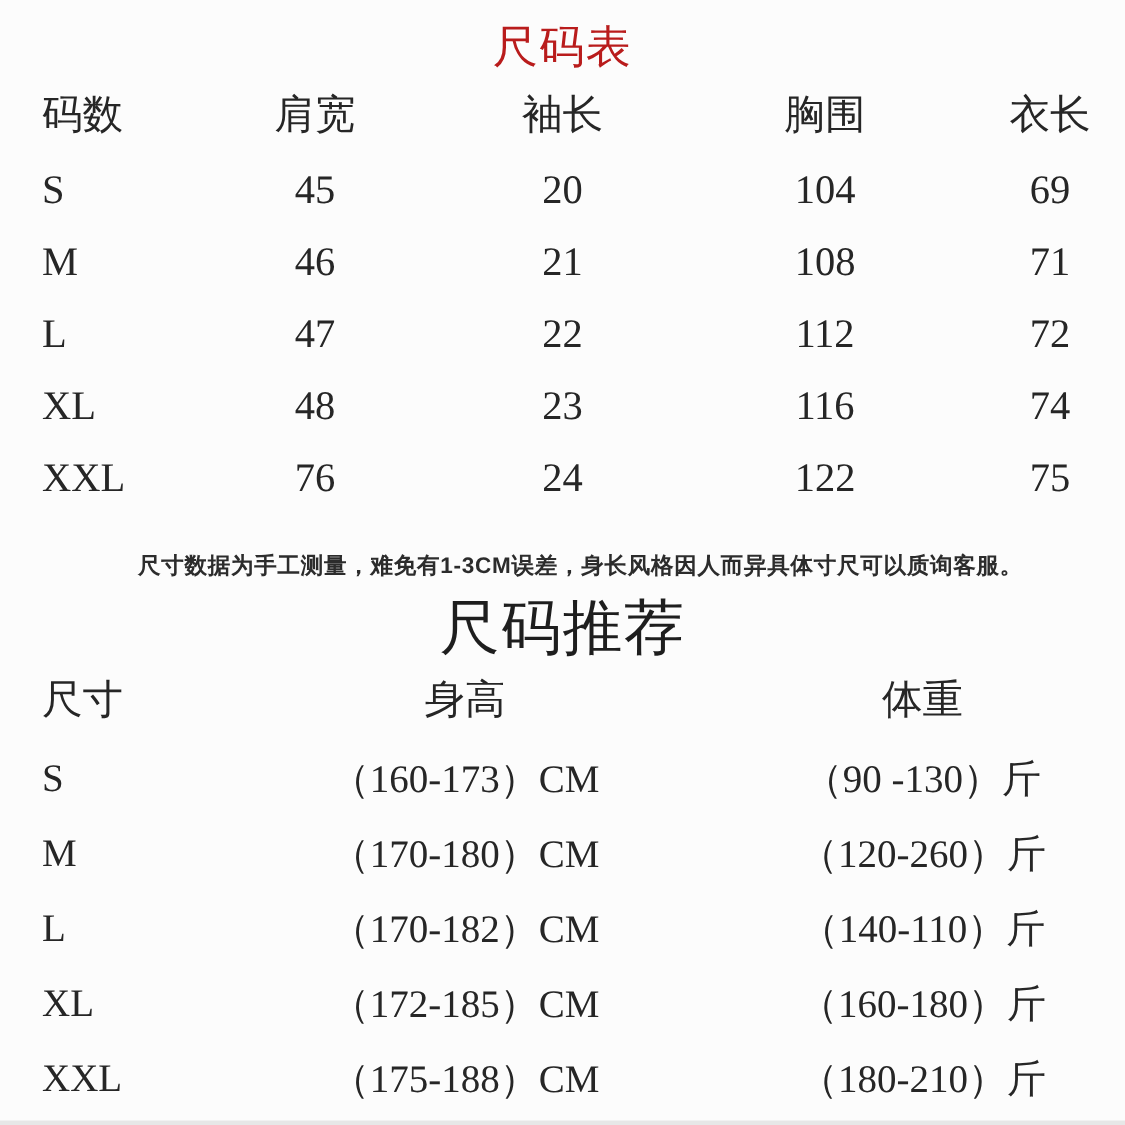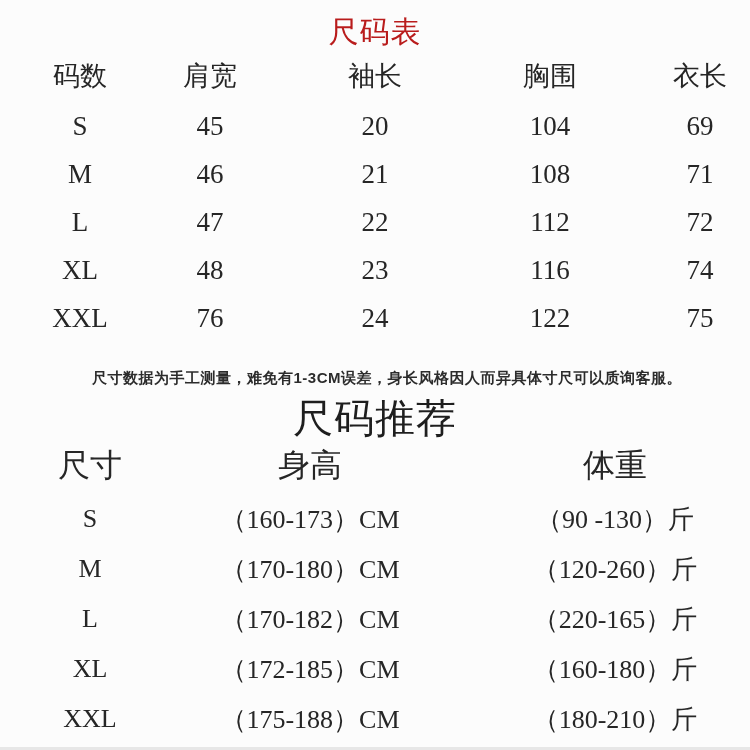--- a/index.html
+++ b/index.html
@@ -46,8 +46,8 @@
   }
   th { font-size: 27px; }
   .first-col {
-    text-align: center;
-    padding-left: 40px;
+    text-align: left;
+    padding-left: 28px;
   }
 
   

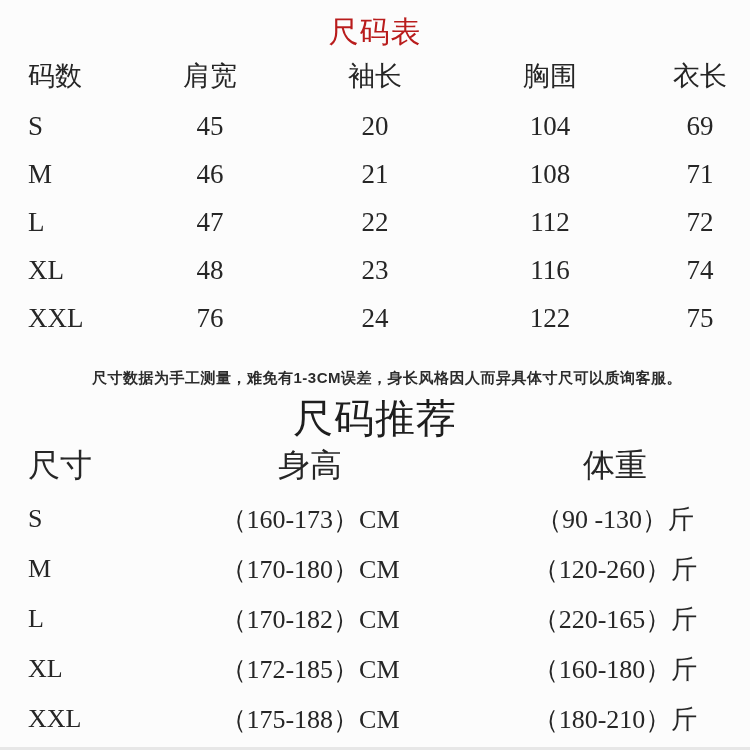--- a/index.html
+++ b/index.html
@@ -55,7 +55,7 @@
   .size-table td { height: 48px; }
 
   
-  .rec-table th { height: 56px; font-size: 32px; }
+  .rec-table th { height: 56px; font-size: 27px; }
   .rec-table td { height: 50px; font-size: 26px; }
 
   .note {

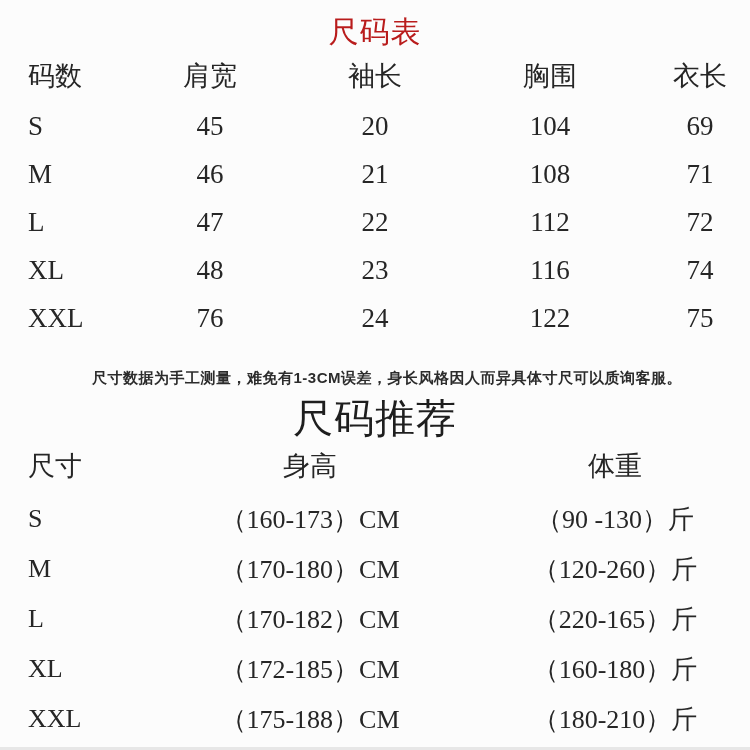--- a/index.html
+++ b/index.html
@@ -172,7 +172,7 @@
       <tr>
         <td class="first-col">L</td>
         <td>（170-182）CM</td>
-        <td>（220-165）斤</td>
+        <td>（140-110）斤</td>
       </tr>
       <tr>
         <td class="first-col">XL</td>

